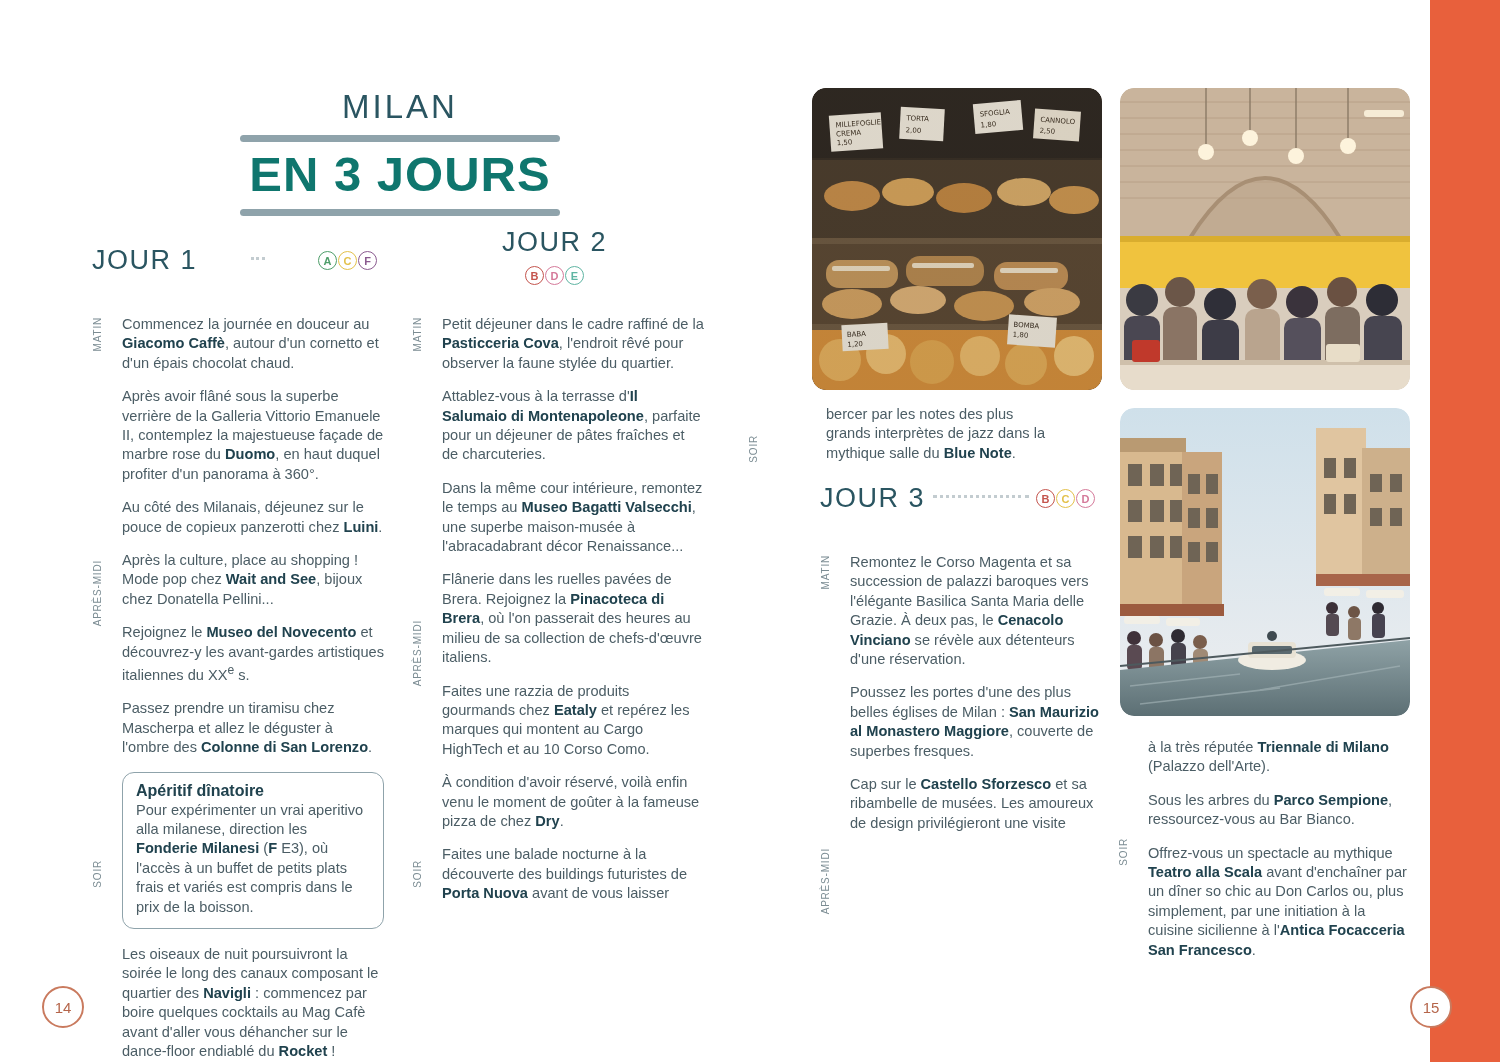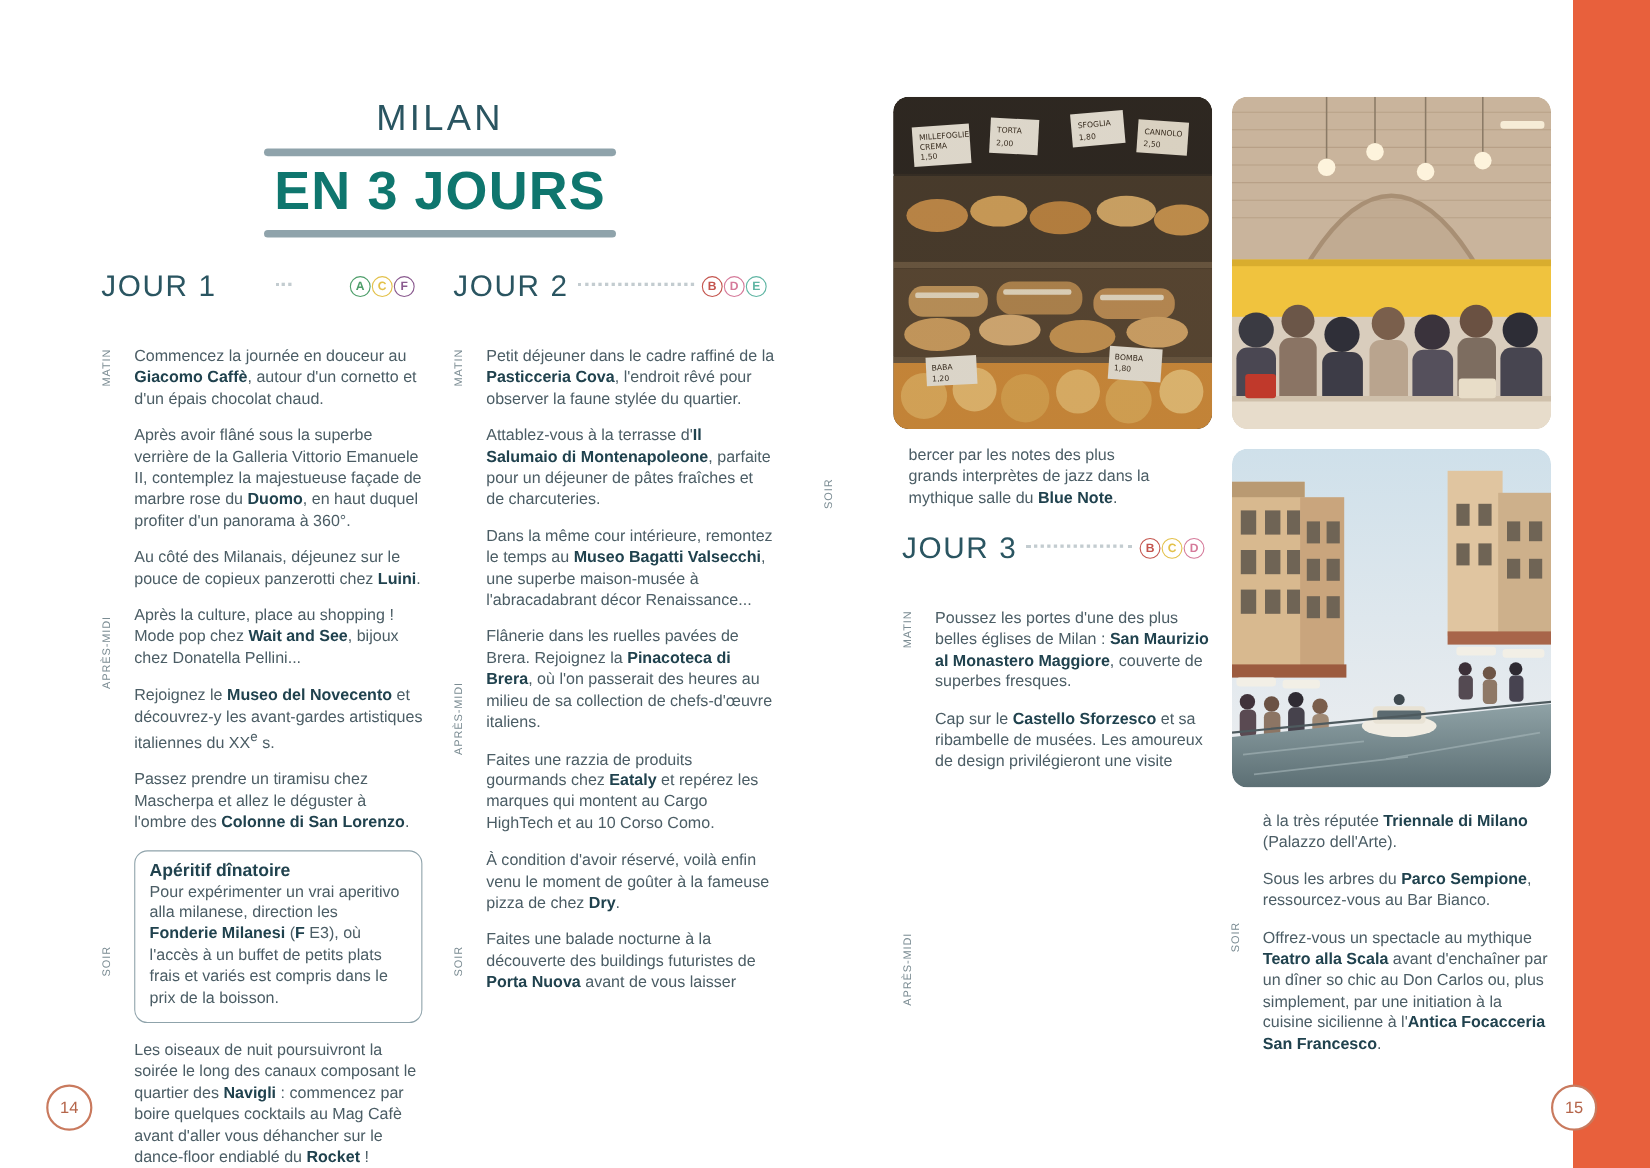--- a/index.html
+++ b/index.html
@@ -193,7 +193,7 @@
     </span>
   </div>
 
-  <div class="day-header" style="left:412px; top:245px; width:285px;">
+  <div class="day-header" style="left:412px; top:227px; width:285px;flex-direction:column;">
     <span class="day-label">JOUR 2</span>
     <span class="day-dots"></span>
     <span class="badges">

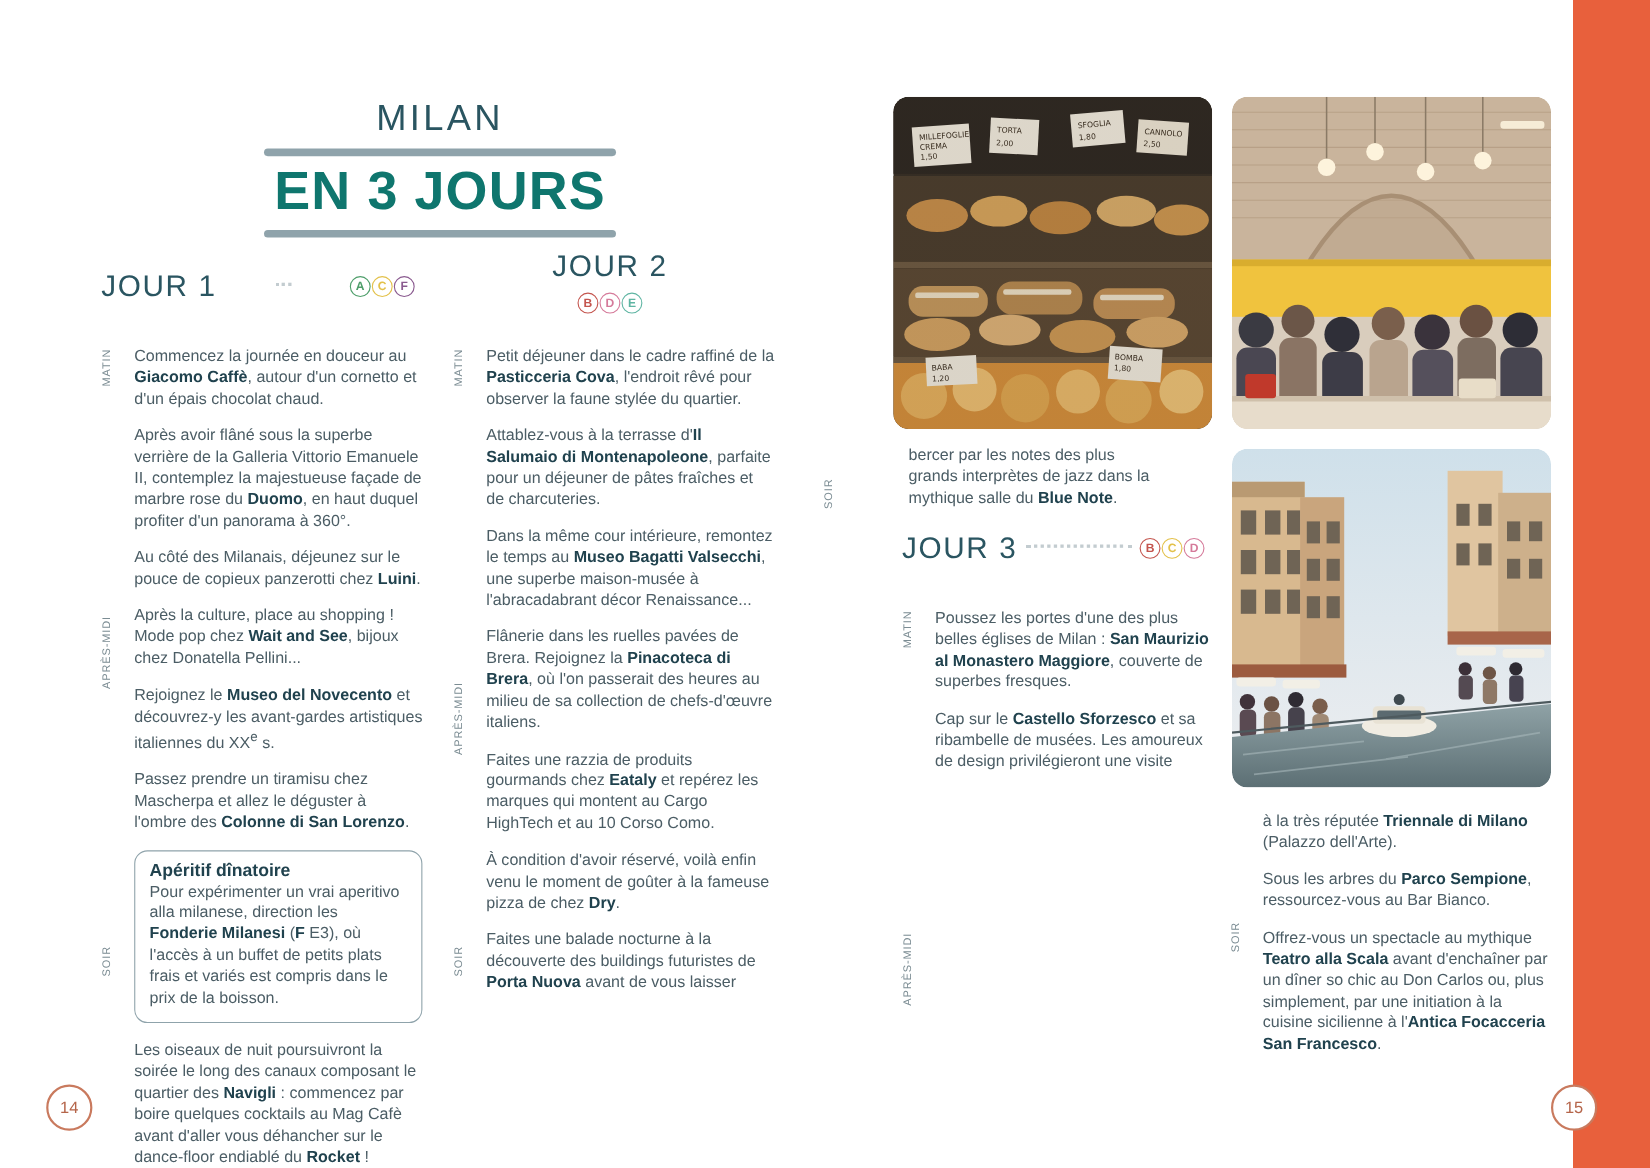--- a/index.html
+++ b/index.html
@@ -258,6 +258,7 @@
     <span class="time-label" style="top:2px;">MATIN</span>
     <span class="time-label" style="top:295px;">APRÈS-MIDI</span>
 
+    <p class="para">Remontez le Corso Magenta et sa succession de palazzi baroques vers l'élégante Basilica Santa Maria delle Grazie. À deux pas, le <b>Cenacolo Vinciano</b> se révèle aux détenteurs d'une réservation.</p>
     <p class="para">Poussez les portes d'une des plus belles églises de Milan : <b>San Maurizio al Monastero Maggiore</b>, couverte de superbes fresques.</p>
 
 

